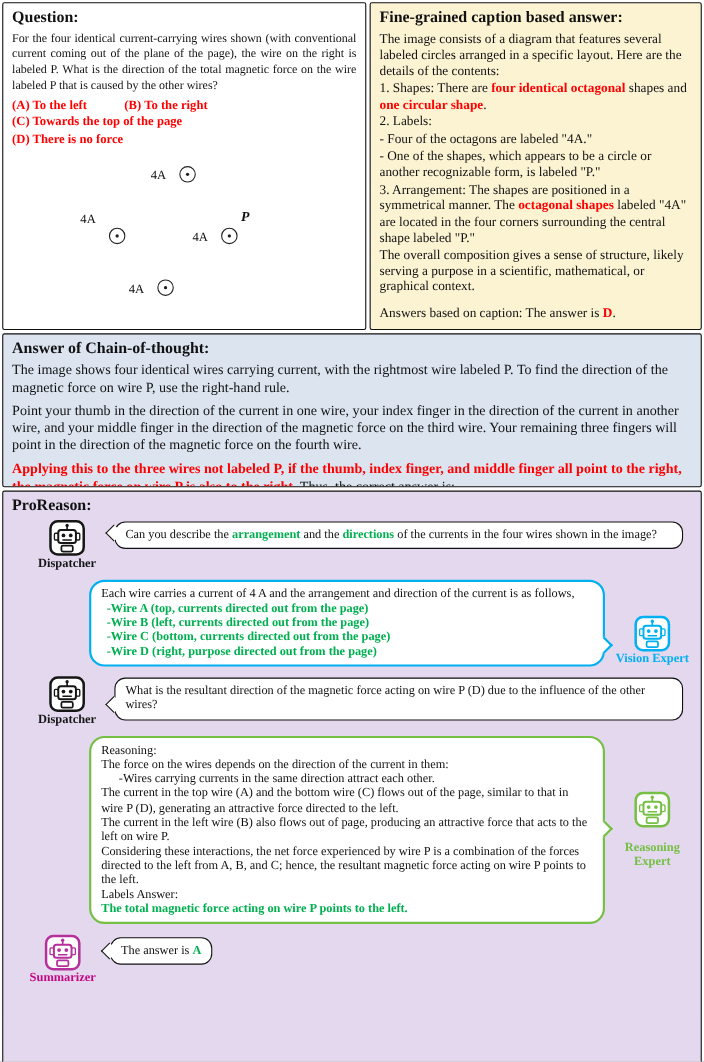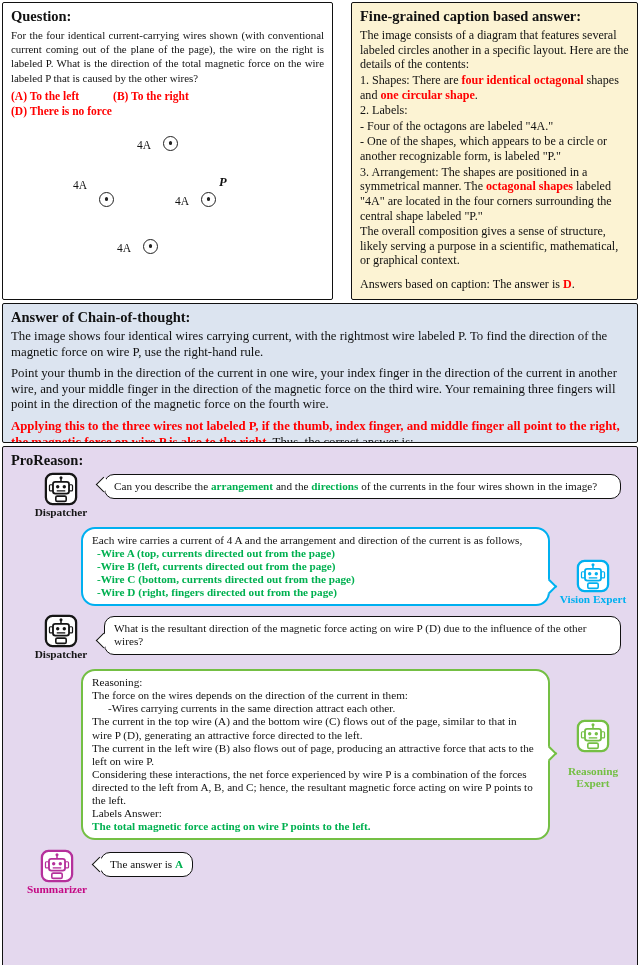--- a/index.html
+++ b/index.html
@@ -7,7 +7,7 @@
   .page { position:relative; width:640px; height:965px; background:#fff; padding:2px; margin:0 auto; }
   .panel { border:1.8px solid #111; border-radius:2px; padding:5px 8px; overflow:hidden; background:#fff; }
   .panel-title { font-size:14.5px; font-weight:bold; margin-bottom:3px; }
-  .top-row { display:flex; gap:18px; height:298px; }
+  .top-row { display:flex; gap:3px; height:298px; }
 
   
   .question-panel { width:331px; height:100%; }

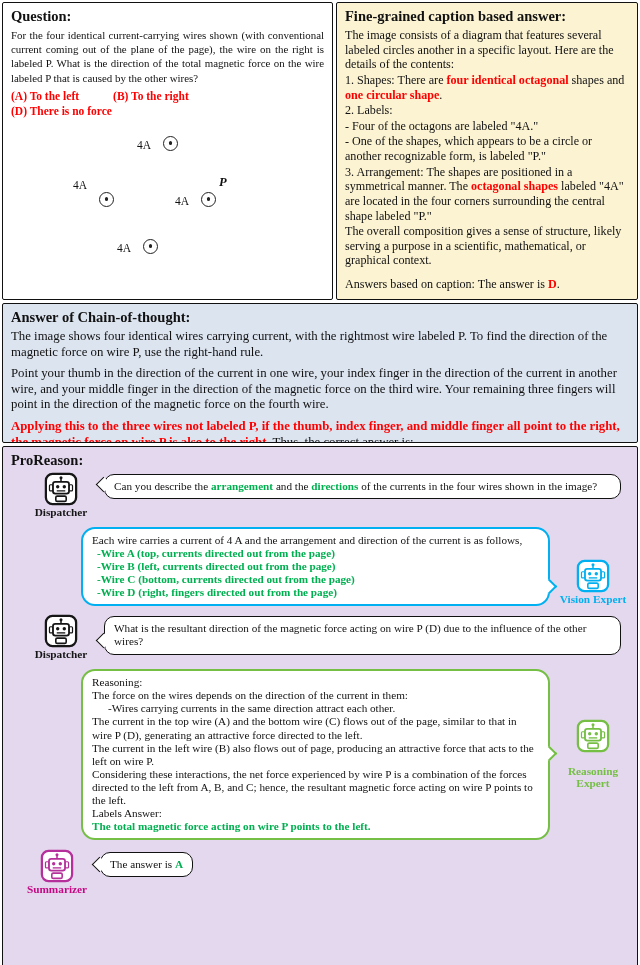--- a/index.html
+++ b/index.html
@@ -110,7 +110,7 @@
 
     <section class="panel caption-panel">
       <div class="panel-title">Fine-grained caption based answer:</div>
-      <div class="cap-p">The image consists of a diagram that features several labeled circles another in a specific layout. Here are the details of the contents:</div>
+      <div class="cap-p">The image consists of a diagram that features several labeled circles arranged in a specific layout. Here are the details of the contents:</div>
       <div class="cap-p"><span>1. Shapes: There are </span><span class="red bold">four identical octagonal</span><span> shapes and </span><span class="red bold">one circular shape</span><span>.</span></div>
       <div class="cap-p">2. Labels:</div>
       <div class="cap-p">- Four of the octagons are labeled "4A."</div>

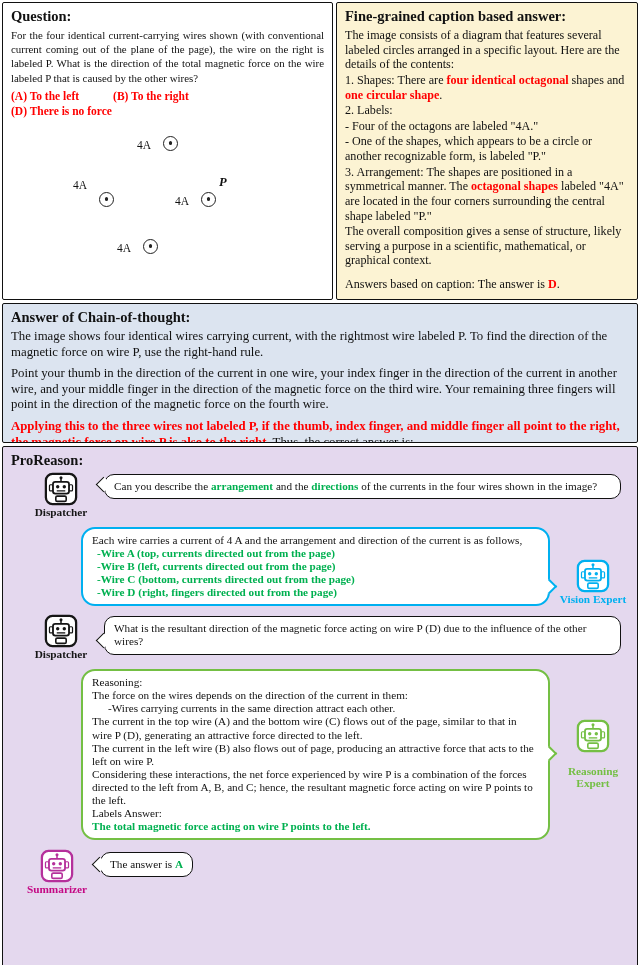--- a/index.html
+++ b/index.html
@@ -93,6 +93,7 @@
         <div>
           <span class="opt-a">(A) To the left</span><span>(B) To the right</span>
         </div>
+        <div>(C) Towards the top of the page</div>
         <div>(D) There is no force</div>
       </div>
       <div class="diagram">

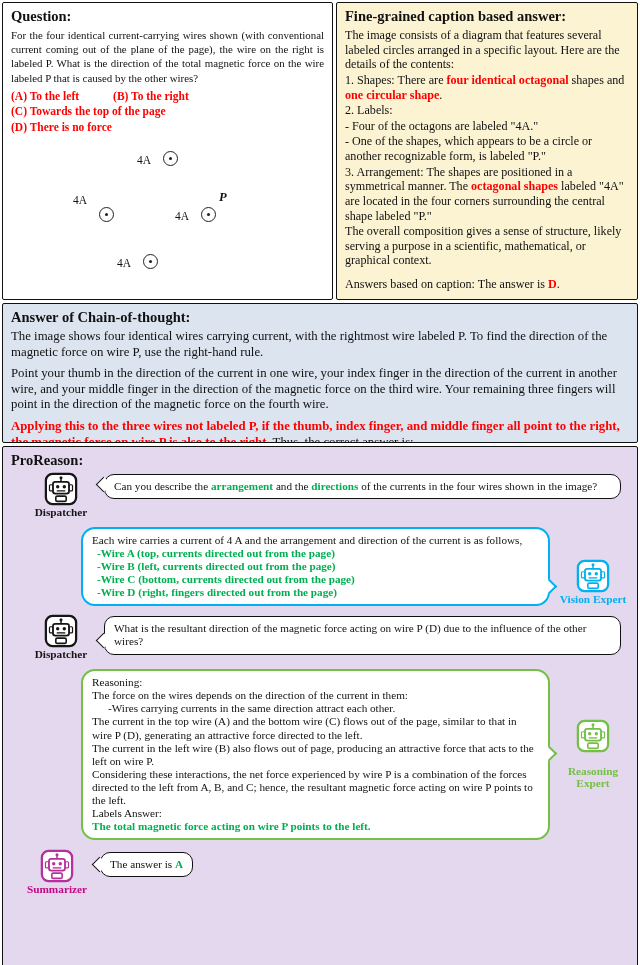--- a/index.html
+++ b/index.html
@@ -153,7 +153,7 @@
         <div class="green bold vline">-Wire A (top, currents directed out from the page)</div>
         <div class="green bold vline">-Wire B (left, currents directed out from the page)</div>
         <div class="green bold vline">-Wire C (bottom, currents directed out from the page)</div>
-        <div class="green bold vline">-Wire D (right, fingers directed out from the page)</div>
+        <div class="green bold vline">-Wire D (right, purpose directed out from the page)</div>
       </div>
       <div class="agent c-vision">
         <svg width="34" height="34" viewBox="0 0 36 36">

